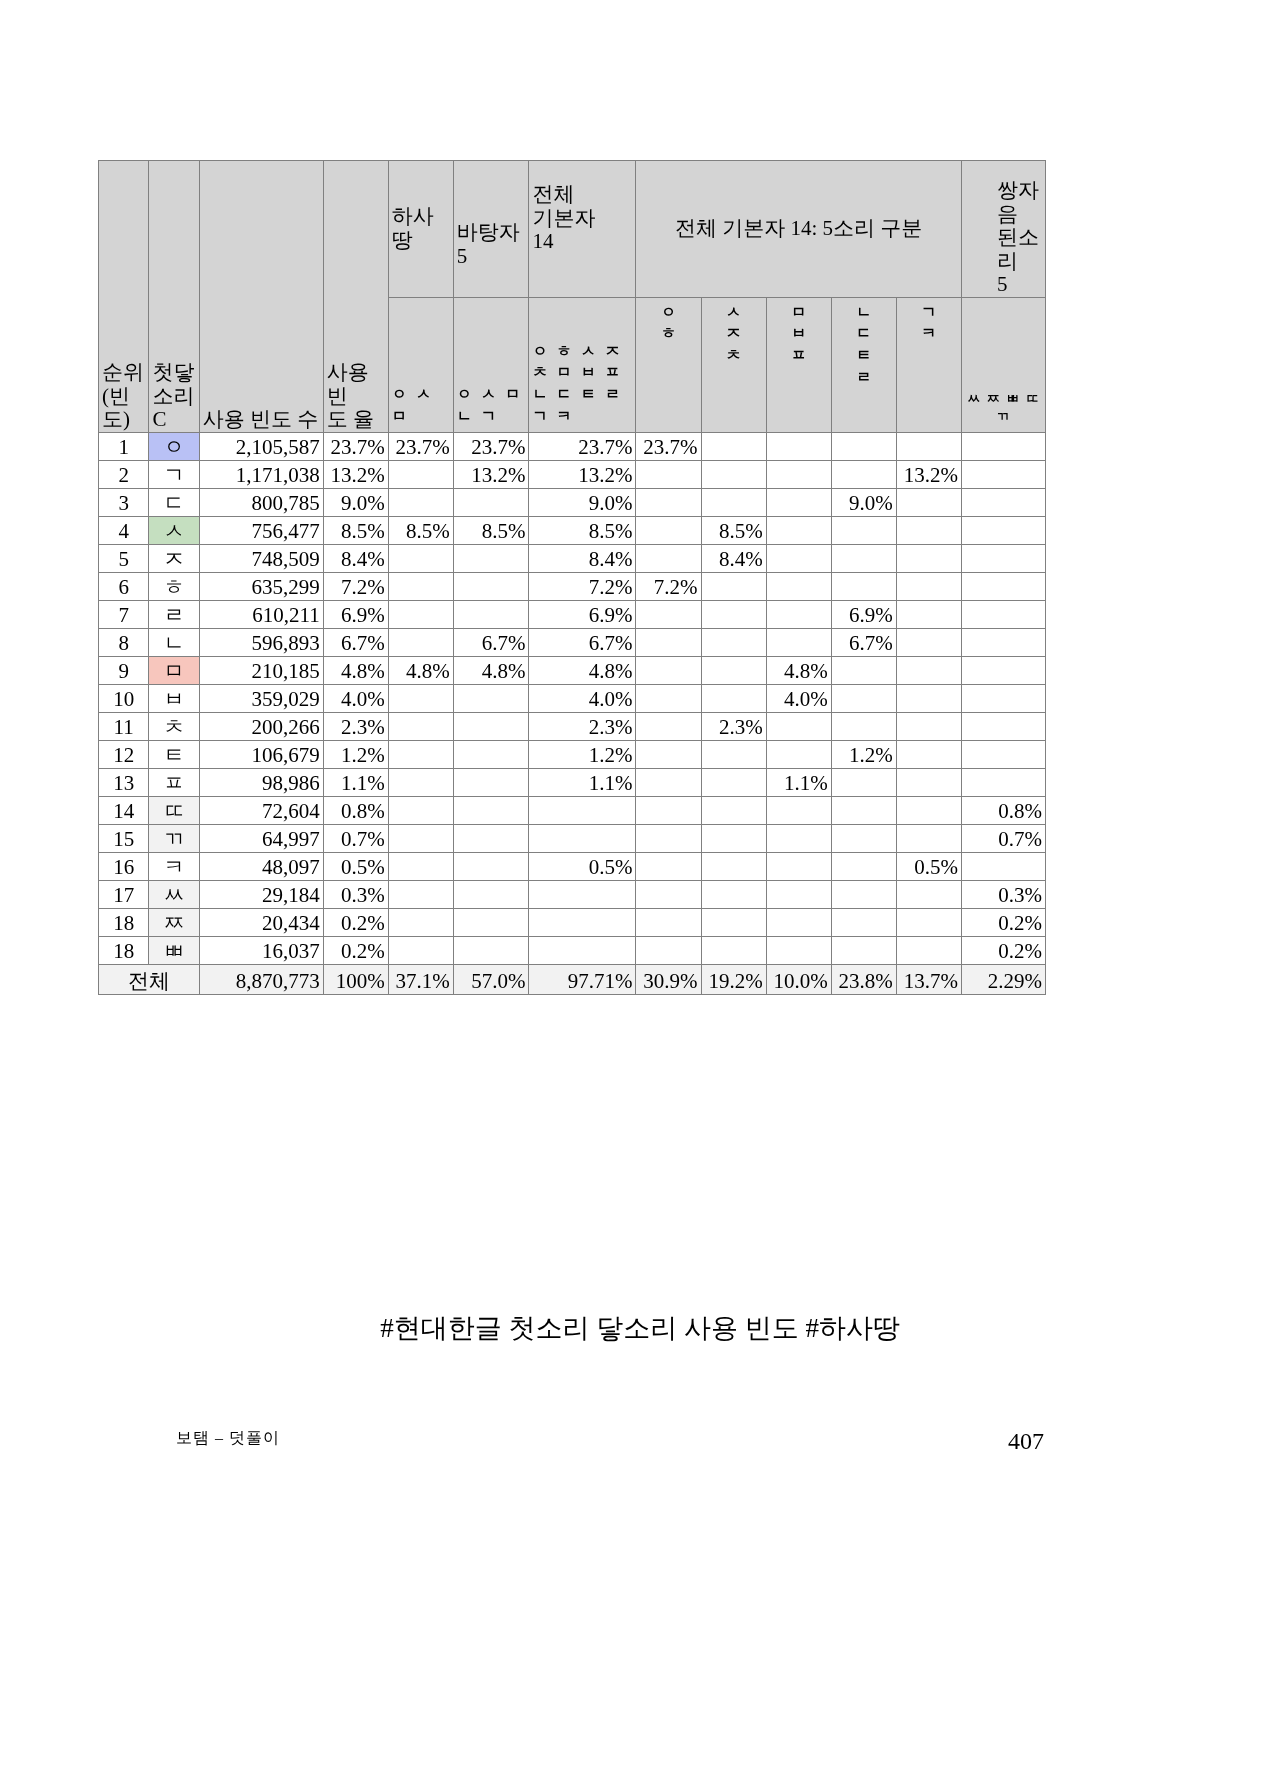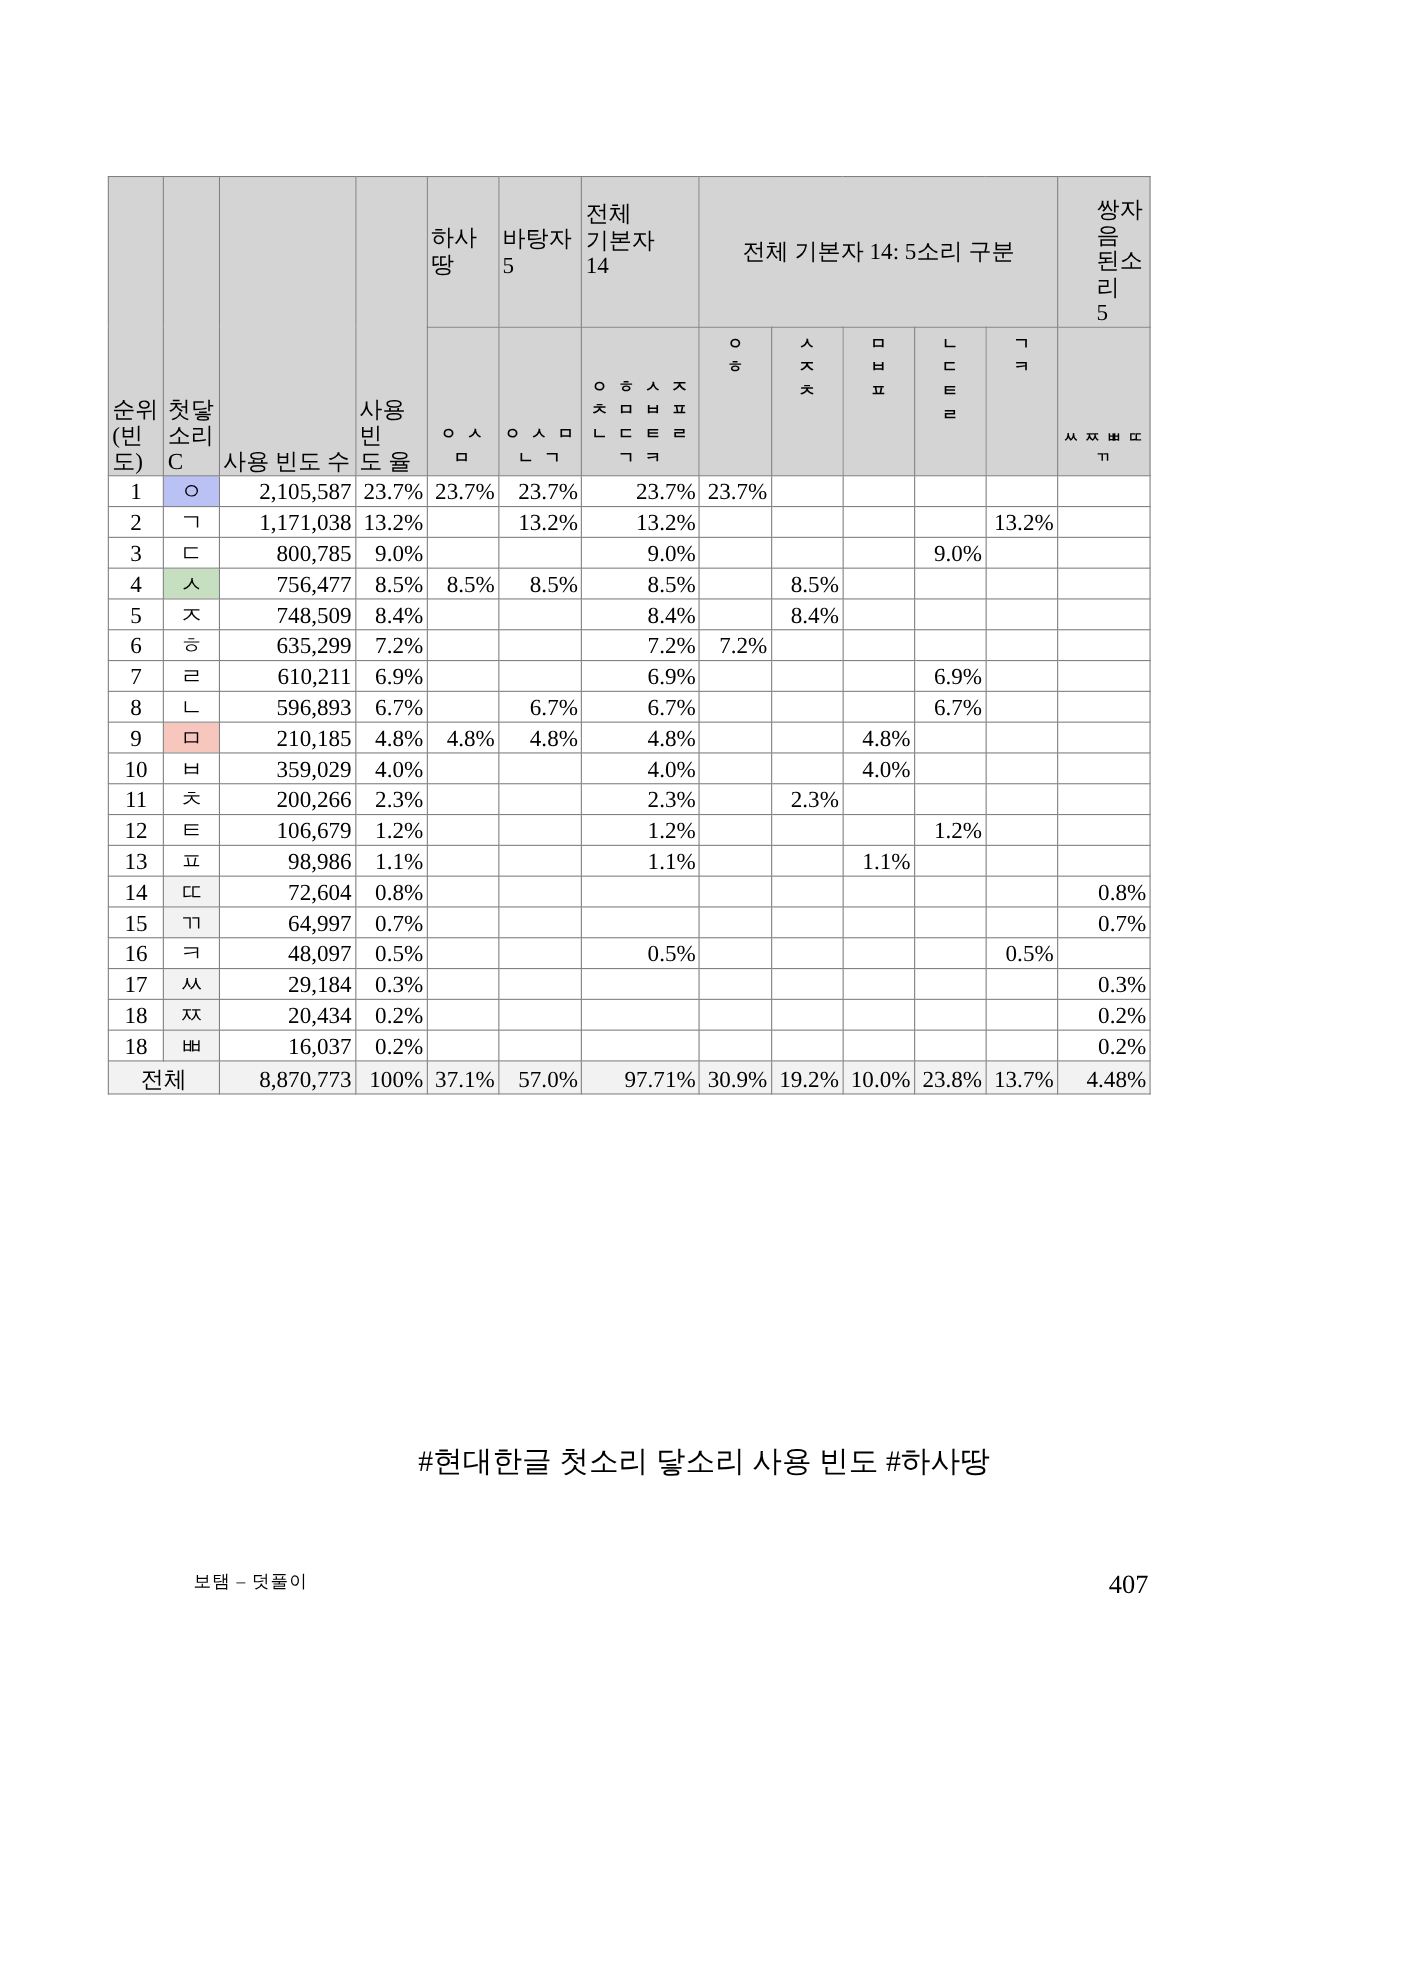--- a/index.html
+++ b/index.html
@@ -196,7 +196,7 @@
           <th class="hdr" style="vertical-align:middle;">
             <div>하사땅</div>
           </th>
-          <th class="hdr" style="vertical-align:top;padding-top:45px;">
+          <th class="hdr" style="vertical-align:top;padding-top:60px;">
             <div>바탕자</div>
             <div>5</div>
           </th>

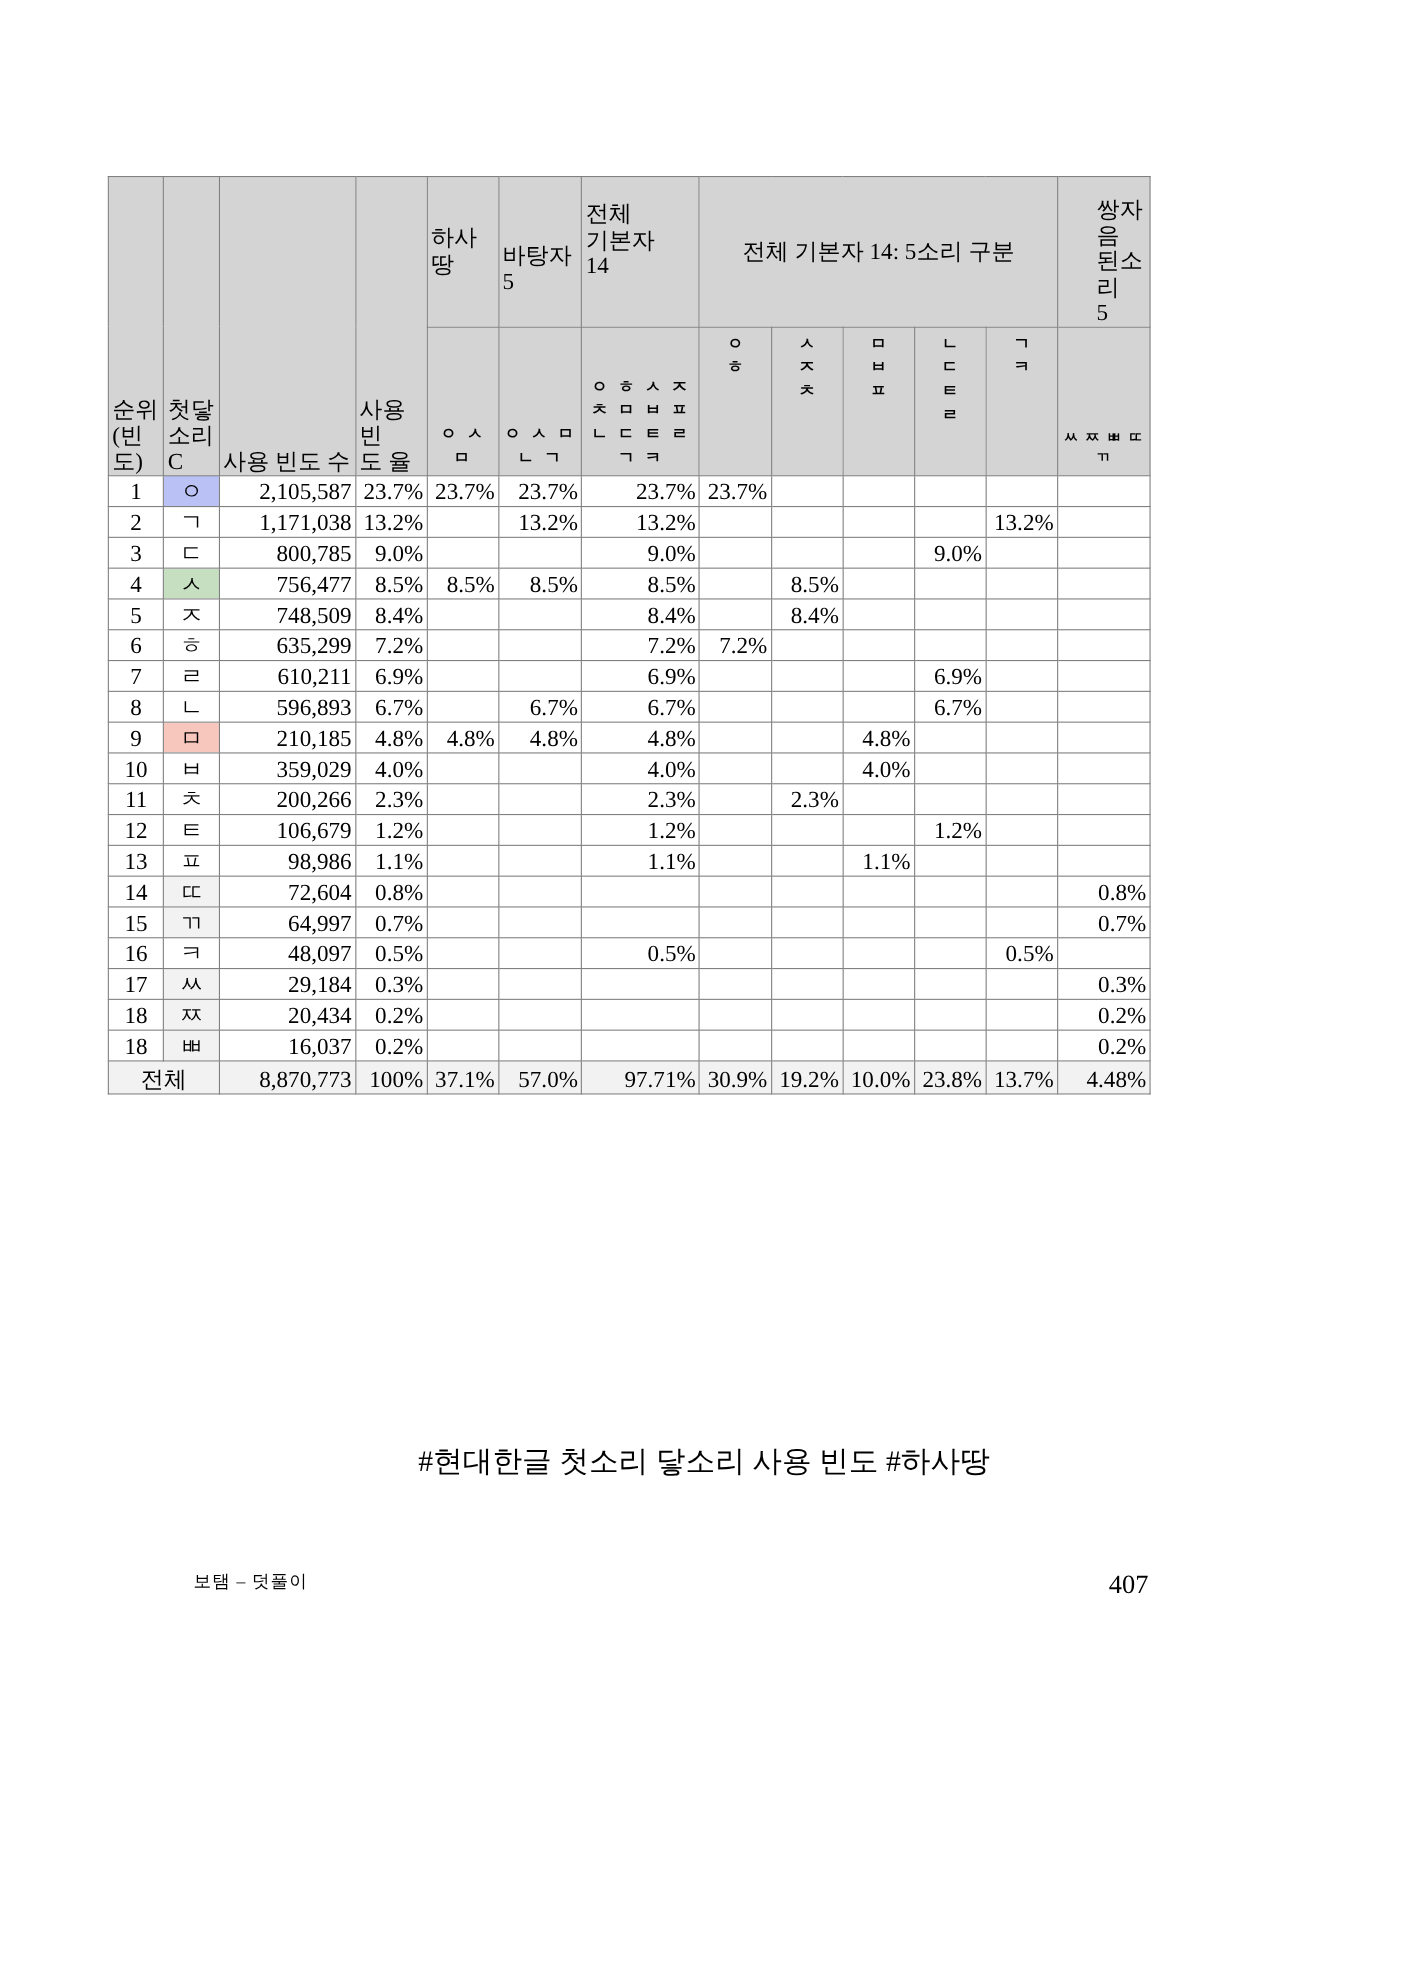--- a/index.html
+++ b/index.html
@@ -58,7 +58,6 @@
   }
   .hdr.center { text-align: center; vertical-align: middle; }
   .hdr.jamo {
-    text-align: center;
     vertical-align: bottom;
     font-family: "DejaVu Sans", sans-serif;
     font-size: 15px;

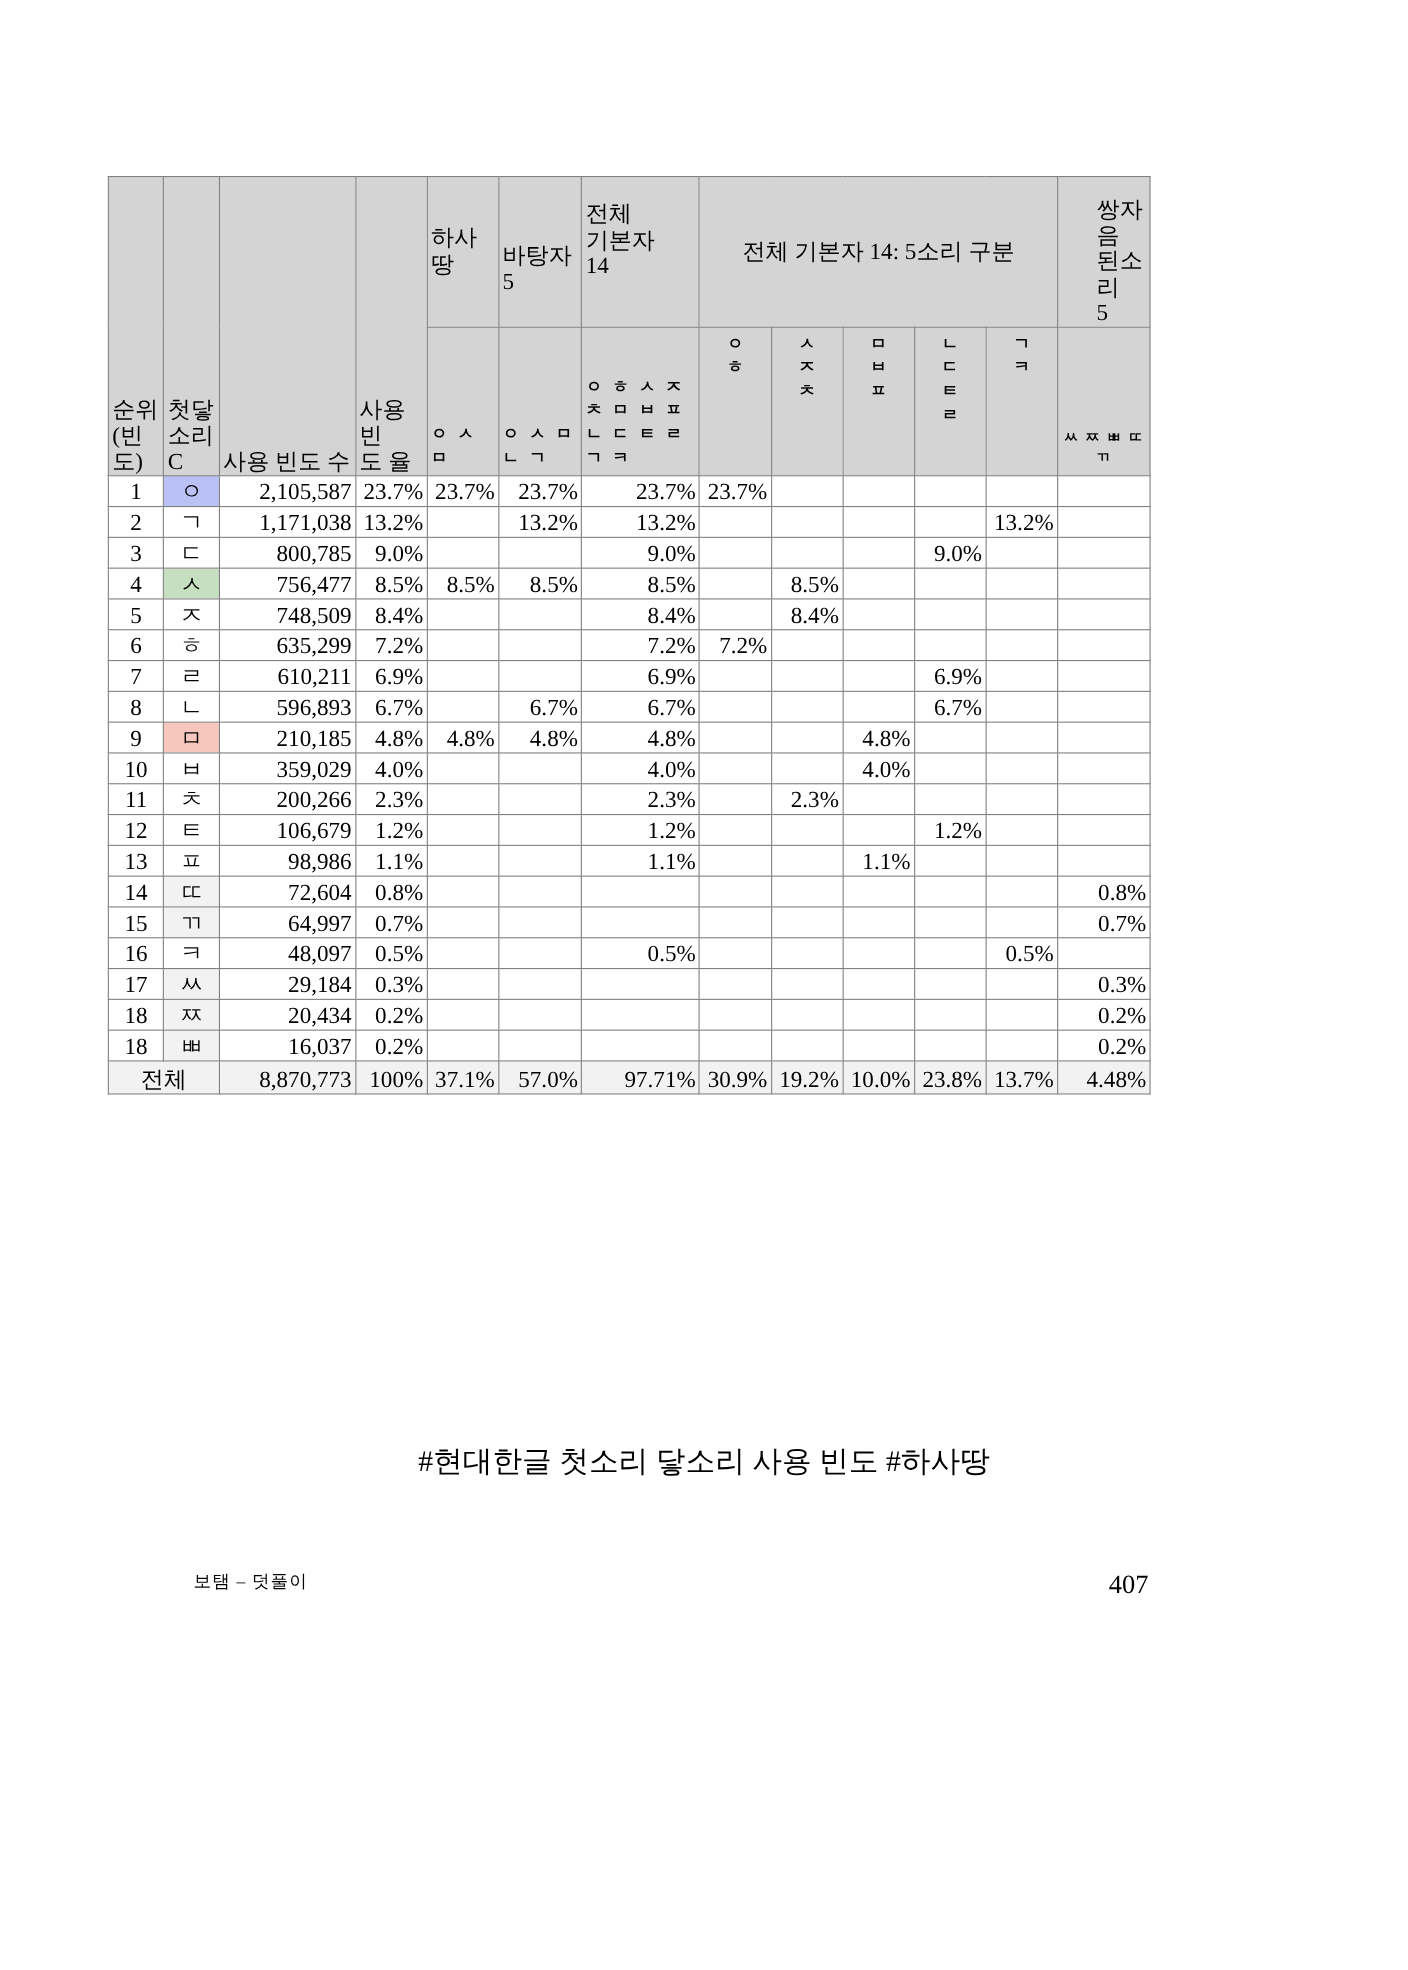--- a/index.html
+++ b/index.html
@@ -560,7 +560,7 @@
           <td class="num fit">10.0%</td>
           <td class="num bold">23.8%</td>
           <td class="num fit">13.7%</td>
-          <td class="num fit">4.48%</td>
+          <td class="num fit">2.29%</td>
         </tr>
       </tfoot>
     </table>

